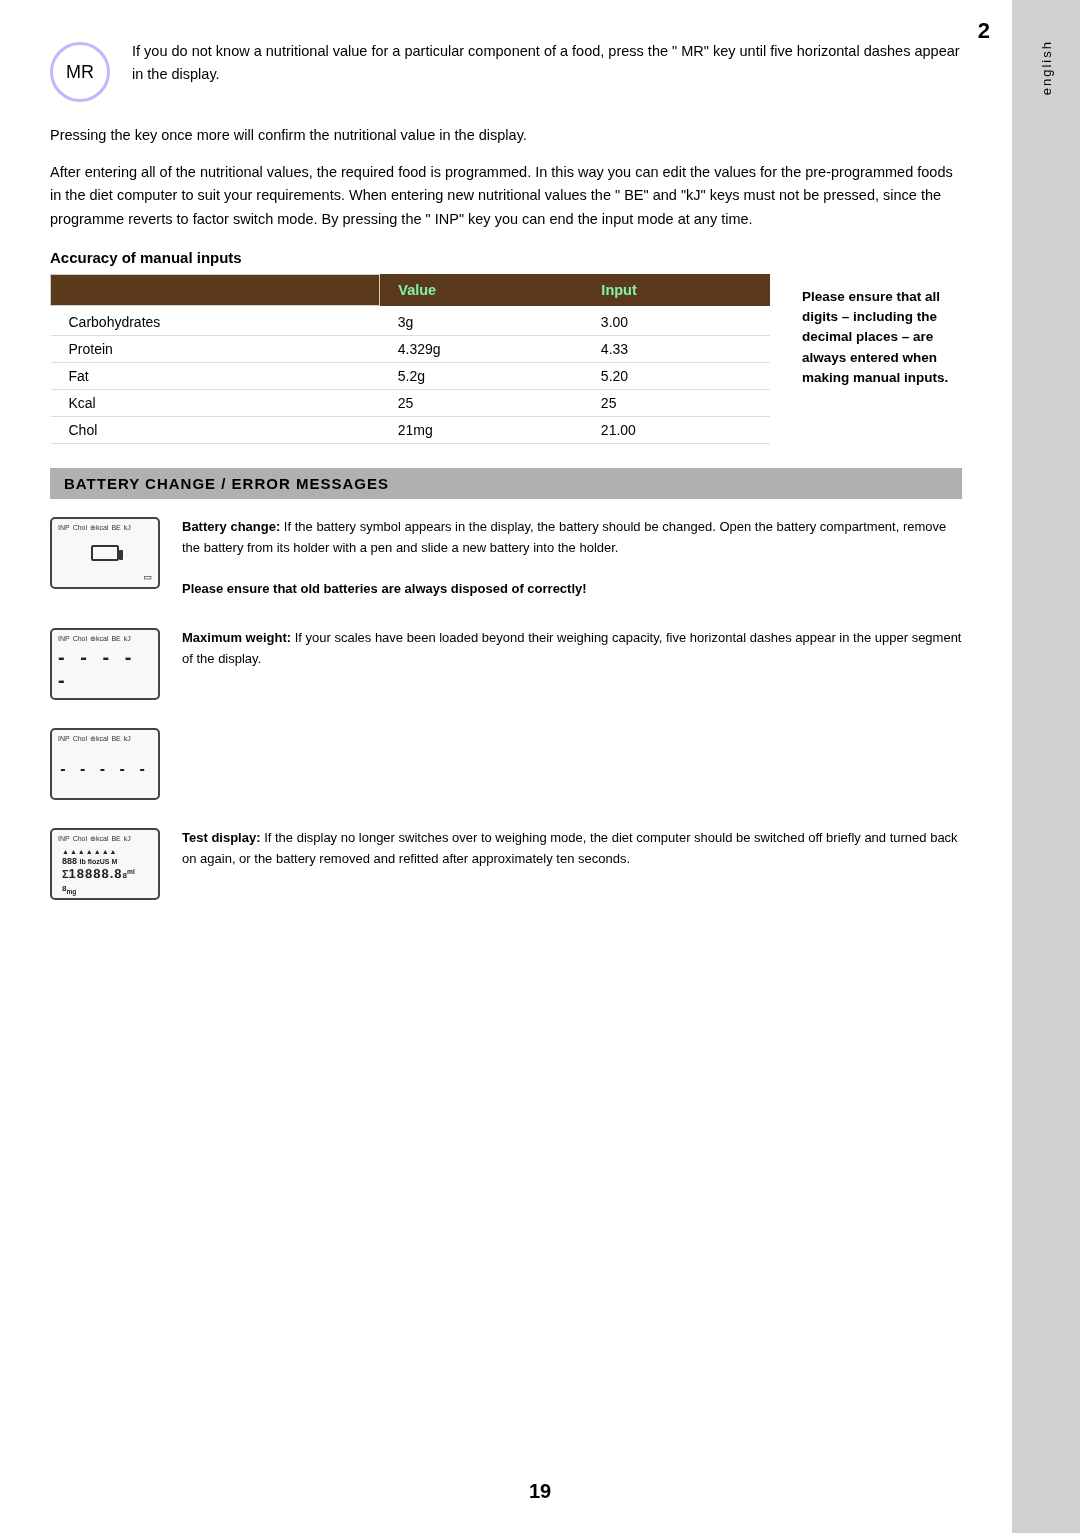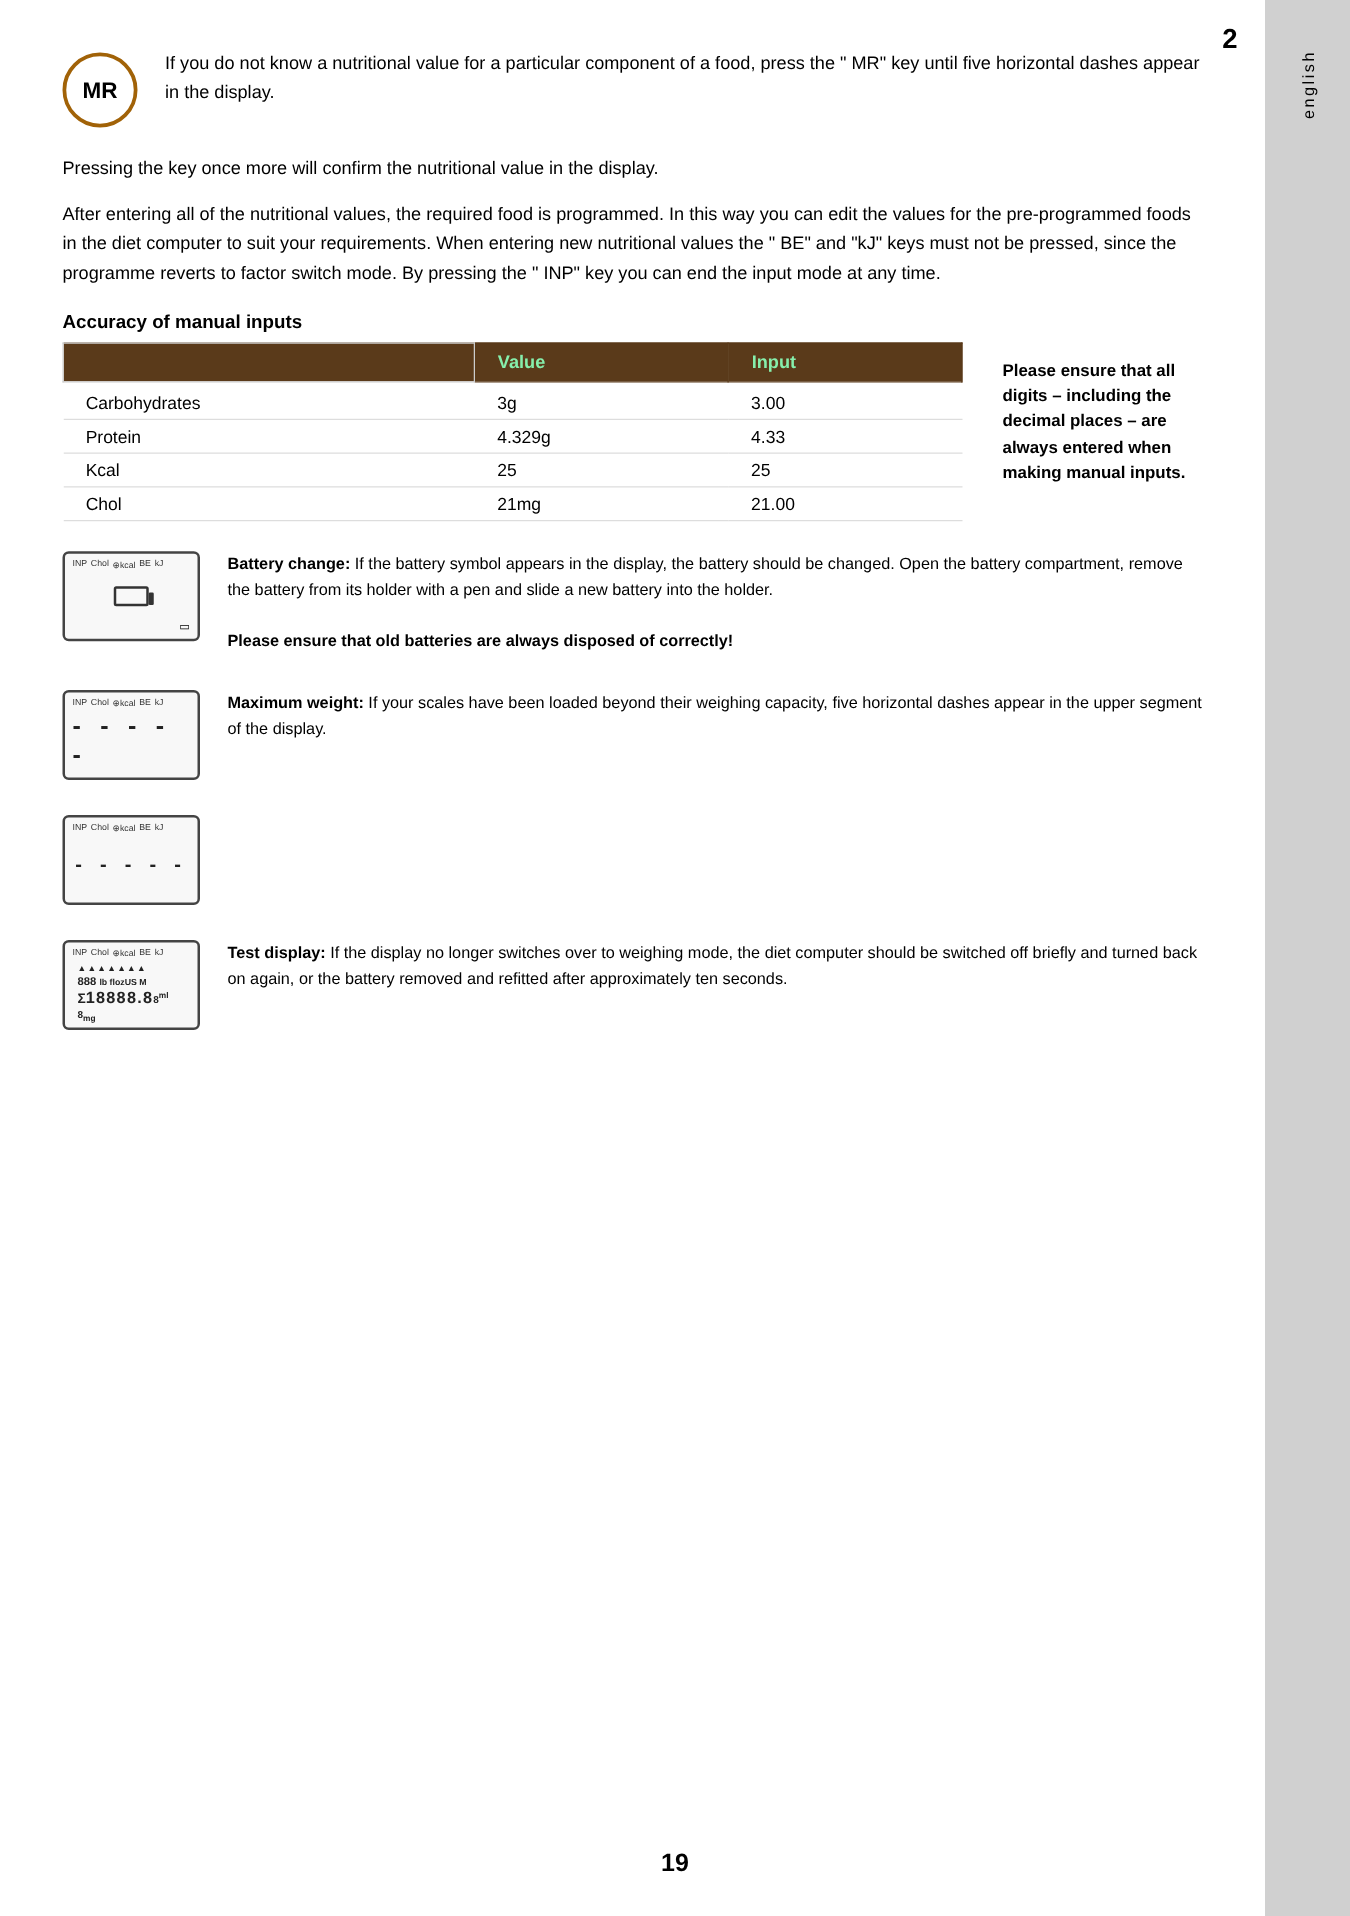--- a/index.html
+++ b/index.html
@@ -63,12 +63,12 @@
       width: 60px;
       height: 60px;
       border-radius: 50%;
-      border: 3px solid #a16207;
+      border: 3px solid #c4b5fd;
       display: flex;
       align-items: center;
       justify-content: center;
       font-size: 18px;
-      font-weight: bold;
+      font-weight: normal;
       flex-shrink: 0;
       margin-right: 22px;
       margin-top: 2px;

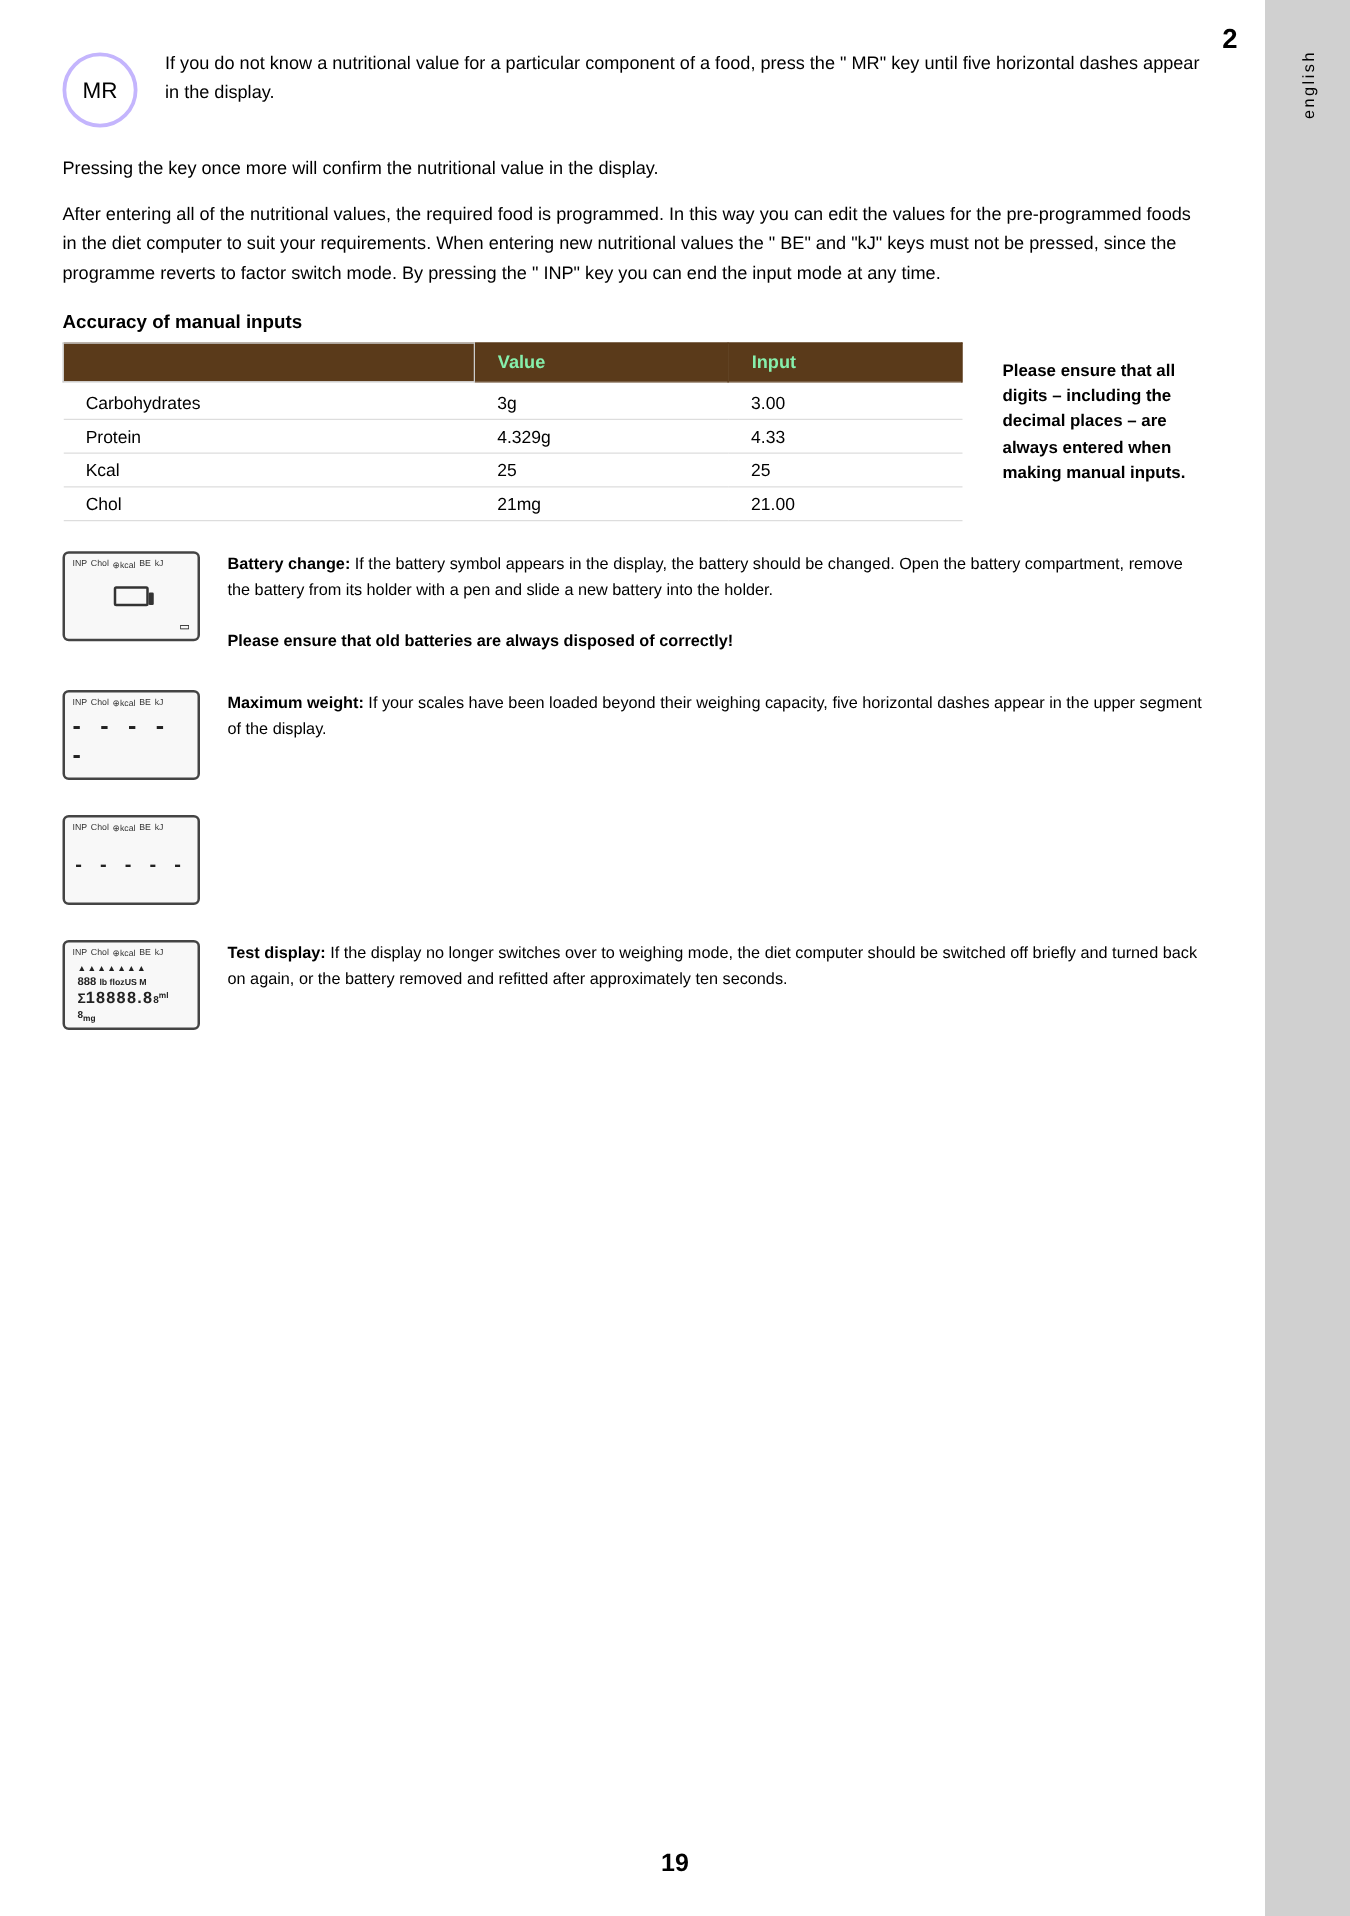--- a/index.html
+++ b/index.html
@@ -286,6 +286,11 @@
       <td>4.33</td>
     </tr>
             <tr>
+      <td>Fat</td>
+      <td>5.2g</td>
+      <td>5.20</td>
+    </tr>
+            <tr>
       <td>Kcal</td>
       <td>25</td>
       <td>25</td>

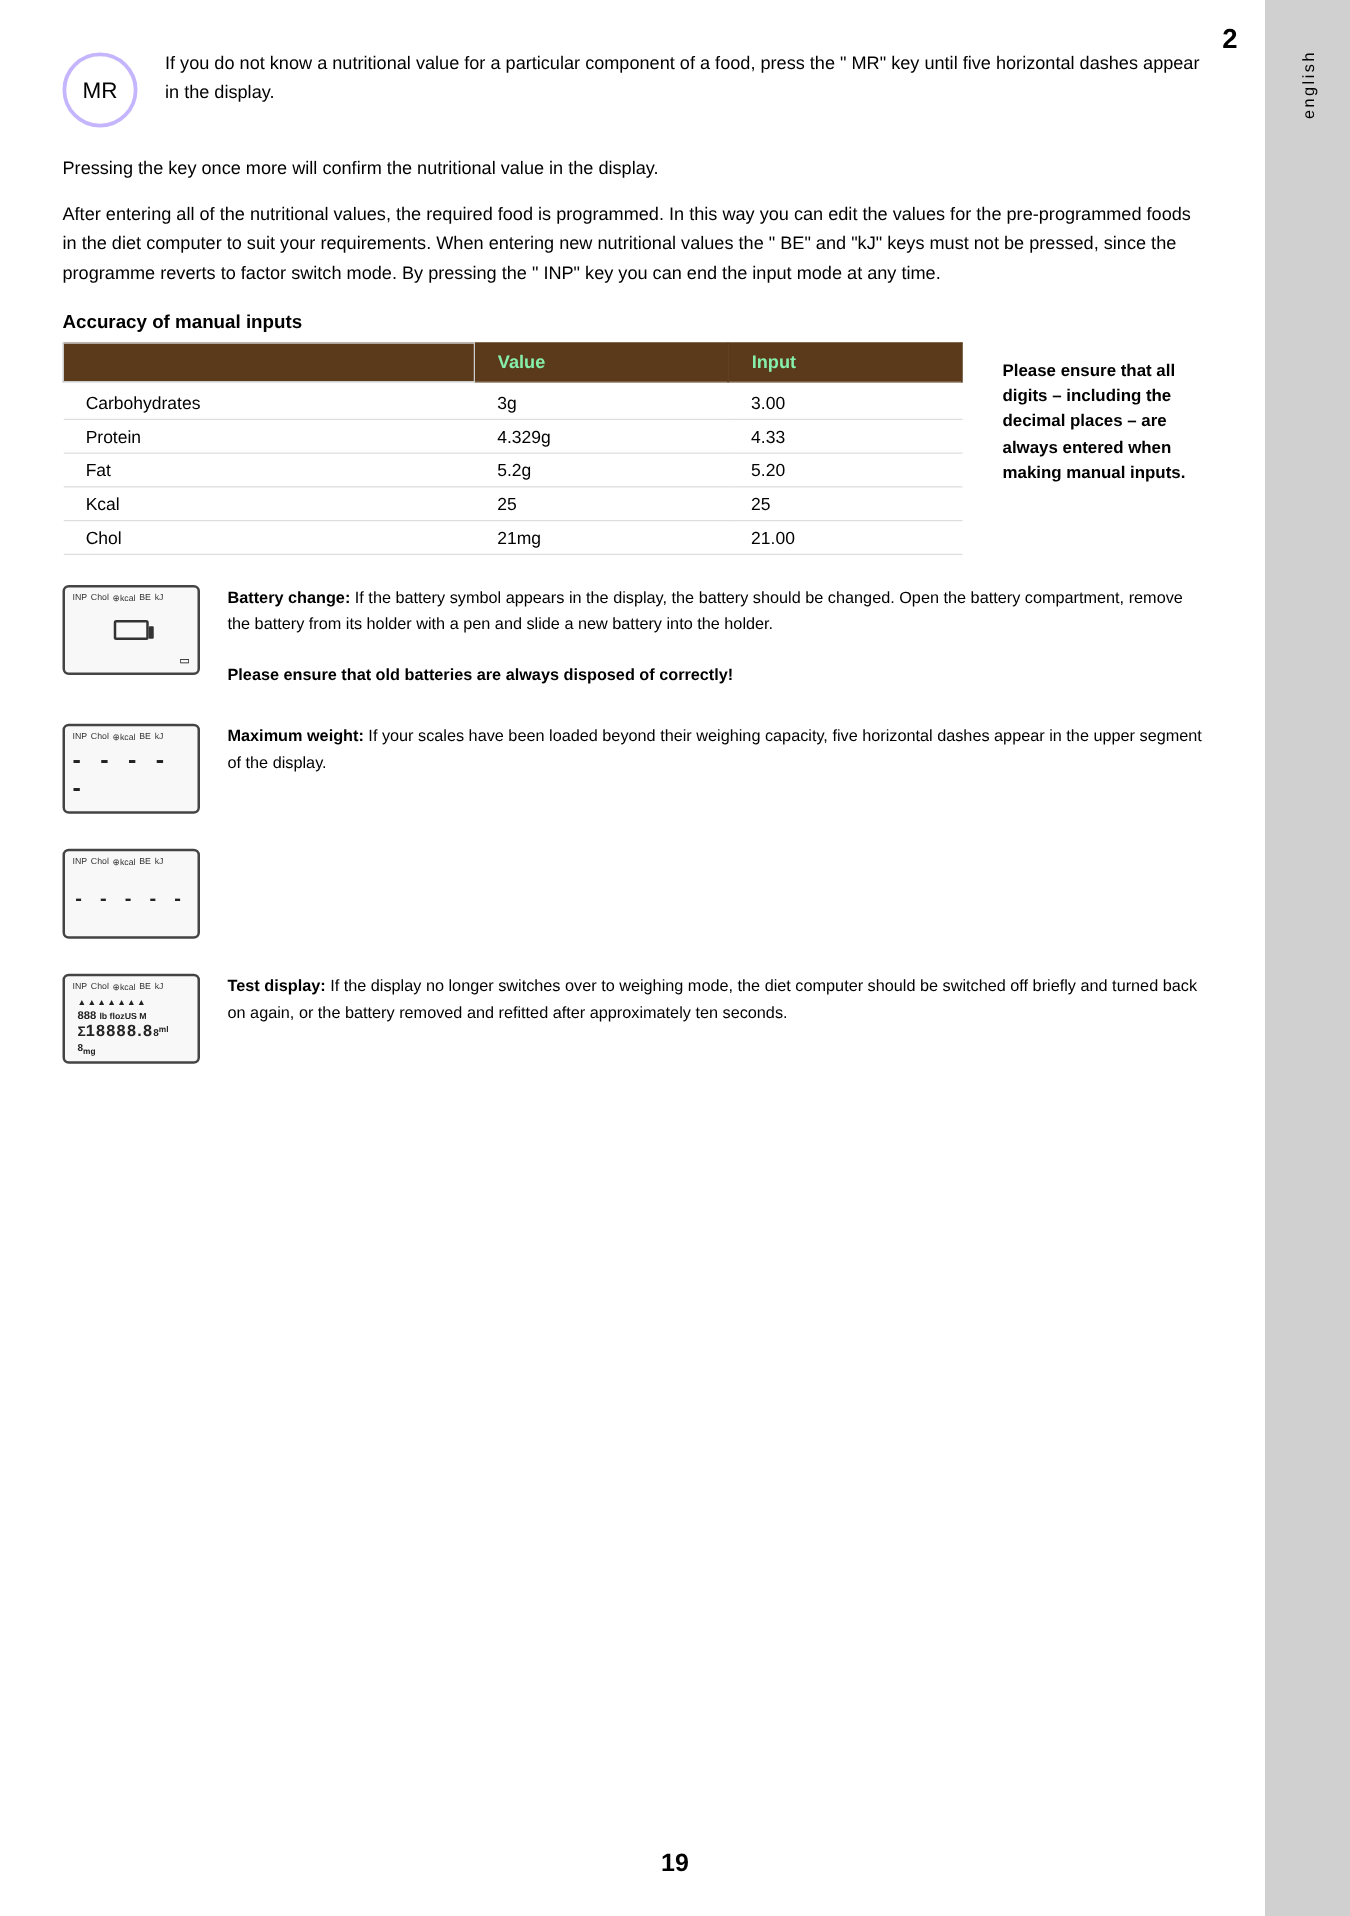--- a/index.html
+++ b/index.html
@@ -308,6 +308,7 @@
 
   <div class="battery-section">
 
+    <div class="battery-heading-bar">BATTERY CHANGE / ERROR MESSAGES</div>
 
     <div class="battery-item">
       <div class="device-display">

